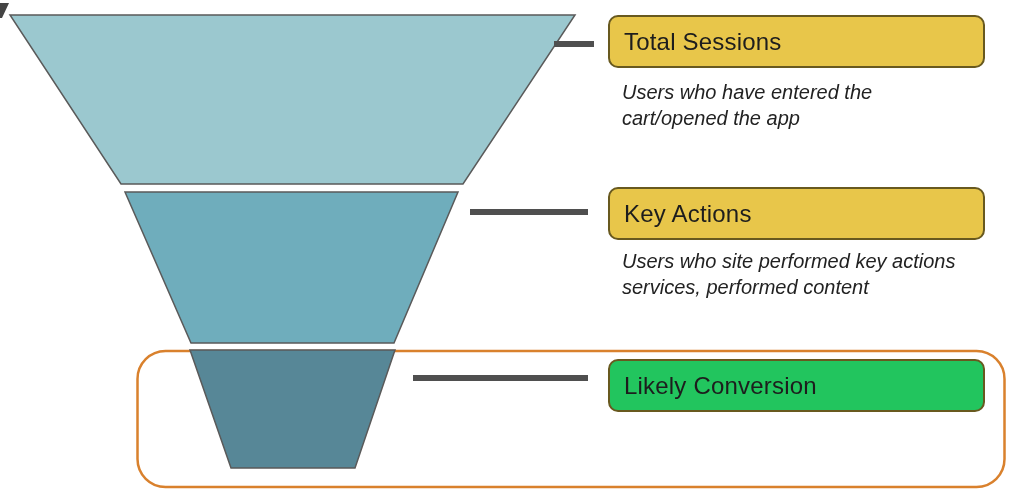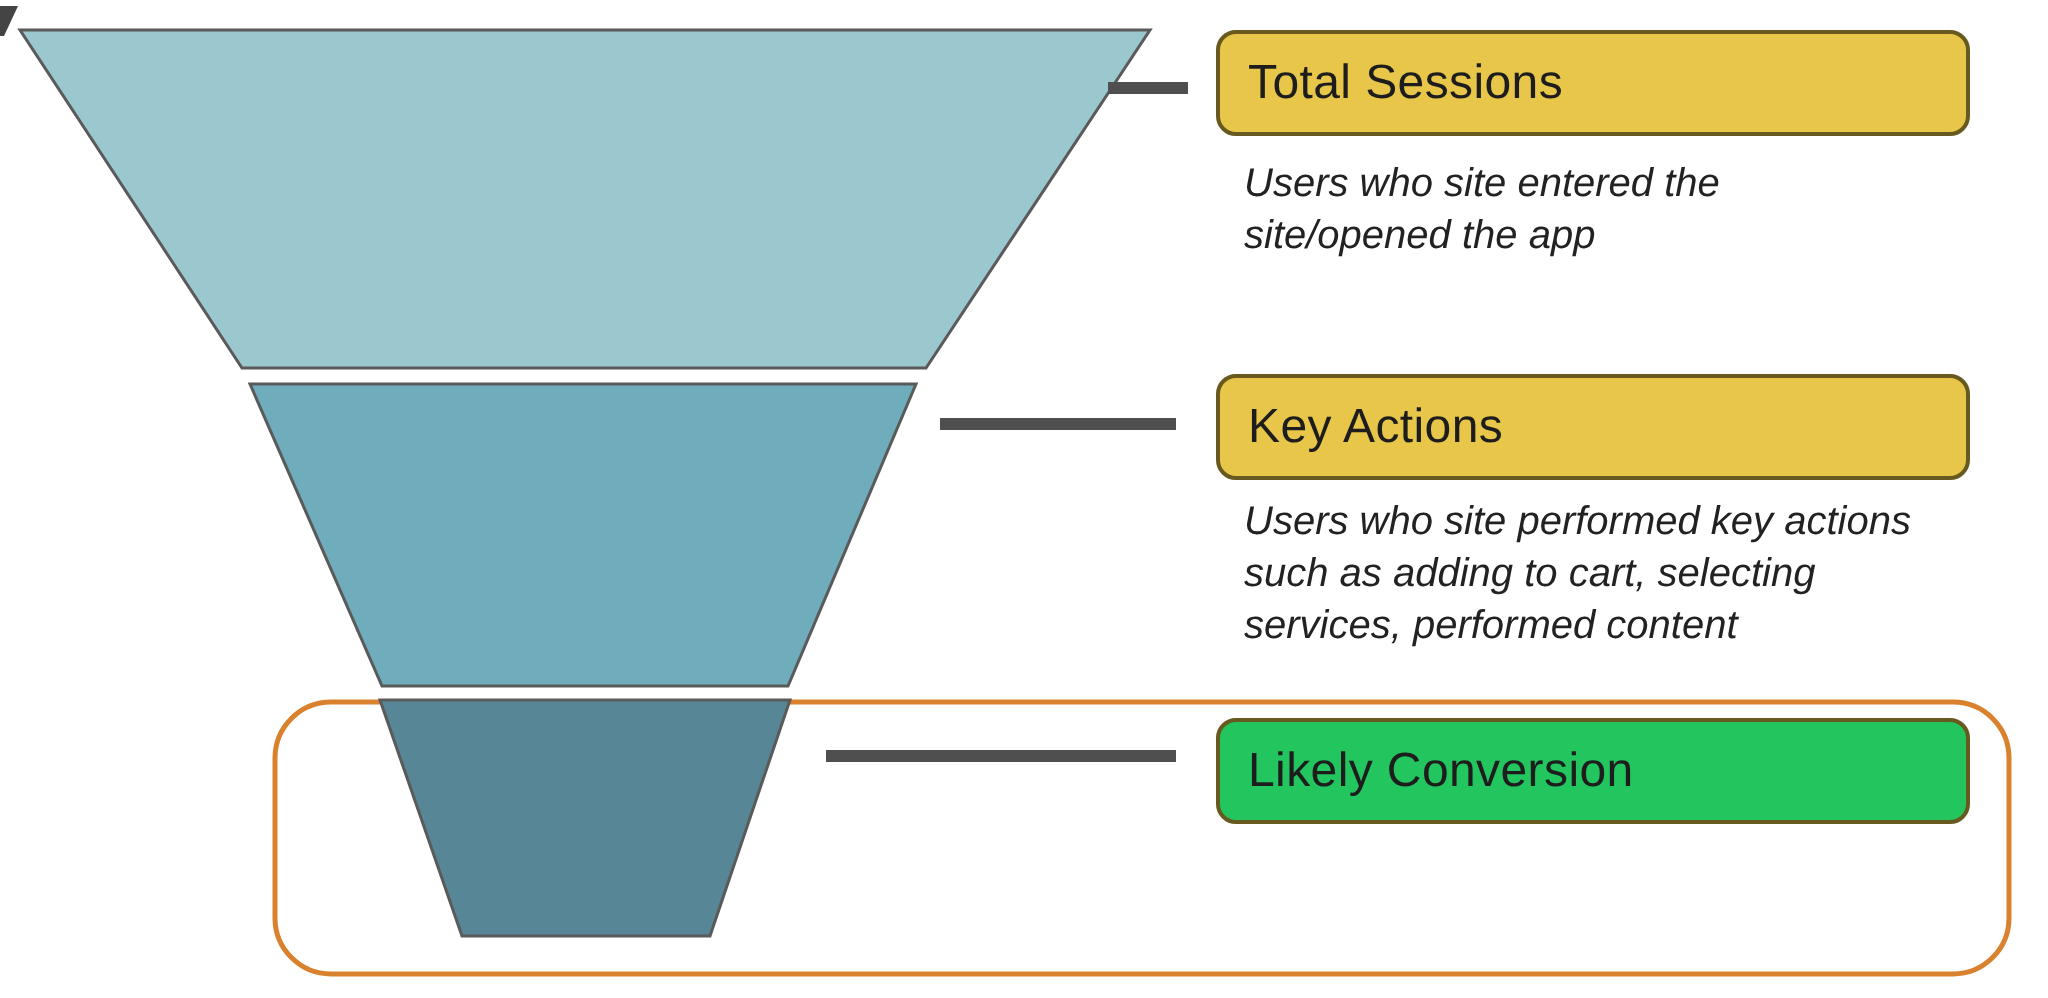--- a/index.html
+++ b/index.html
@@ -80,7 +80,7 @@
     <span class="label-text" style="color: rgb(29, 29, 29);">Total Sessions</span>
   </div>
   <div class="desc-block desc-1" style="color: rgb(34, 34, 34);">
-    <div>Users who site entered the</div>
+    <div>Users who have entered the</div>
     <div>site/opened the app</div>
   </div>
 

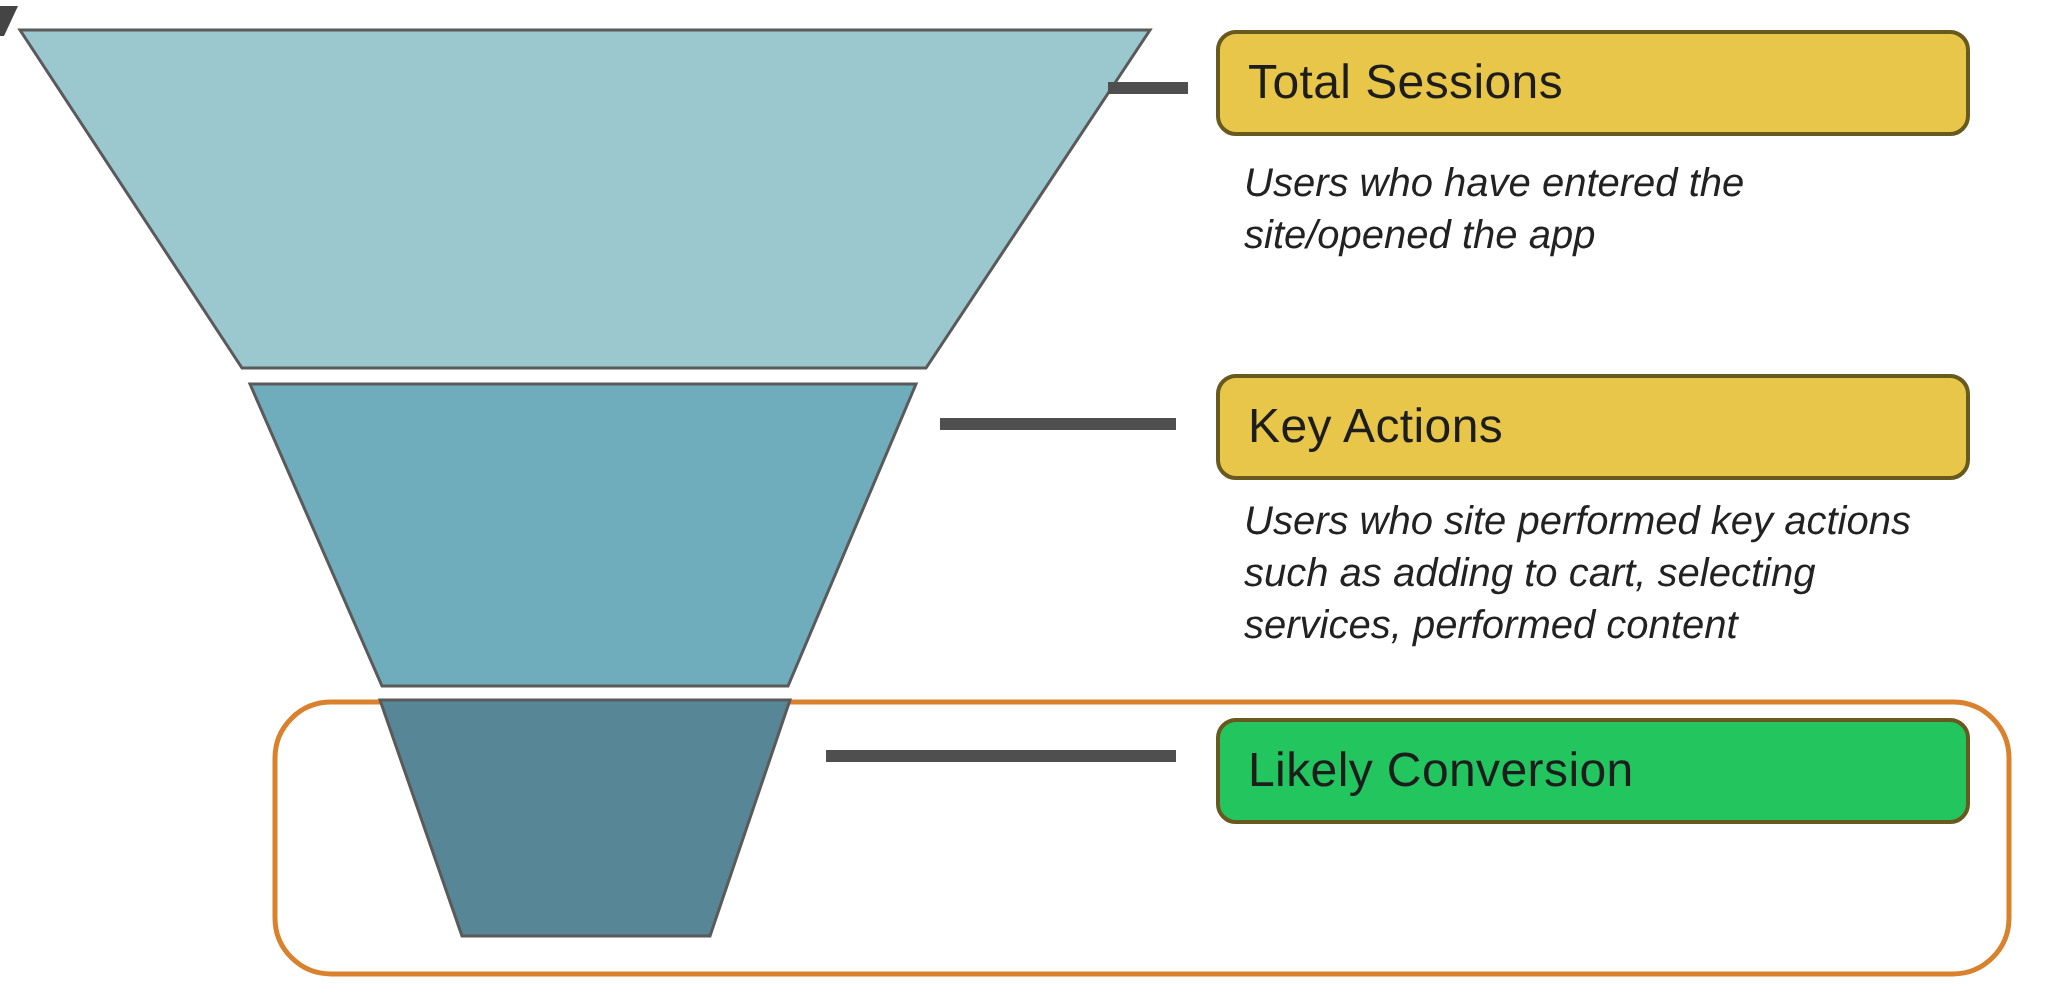--- a/index.html
+++ b/index.html
@@ -81,7 +81,7 @@
   </div>
   <div class="desc-block desc-1" style="color: rgb(34, 34, 34);">
     <div>Users who have entered the</div>
-    <div>site/opened the app</div>
+    <div>cart/opened the app</div>
   </div>
 
   <div class="label-box box-2" style="background: rgb(232, 198, 74); border-color: rgb(104, 89, 31);">

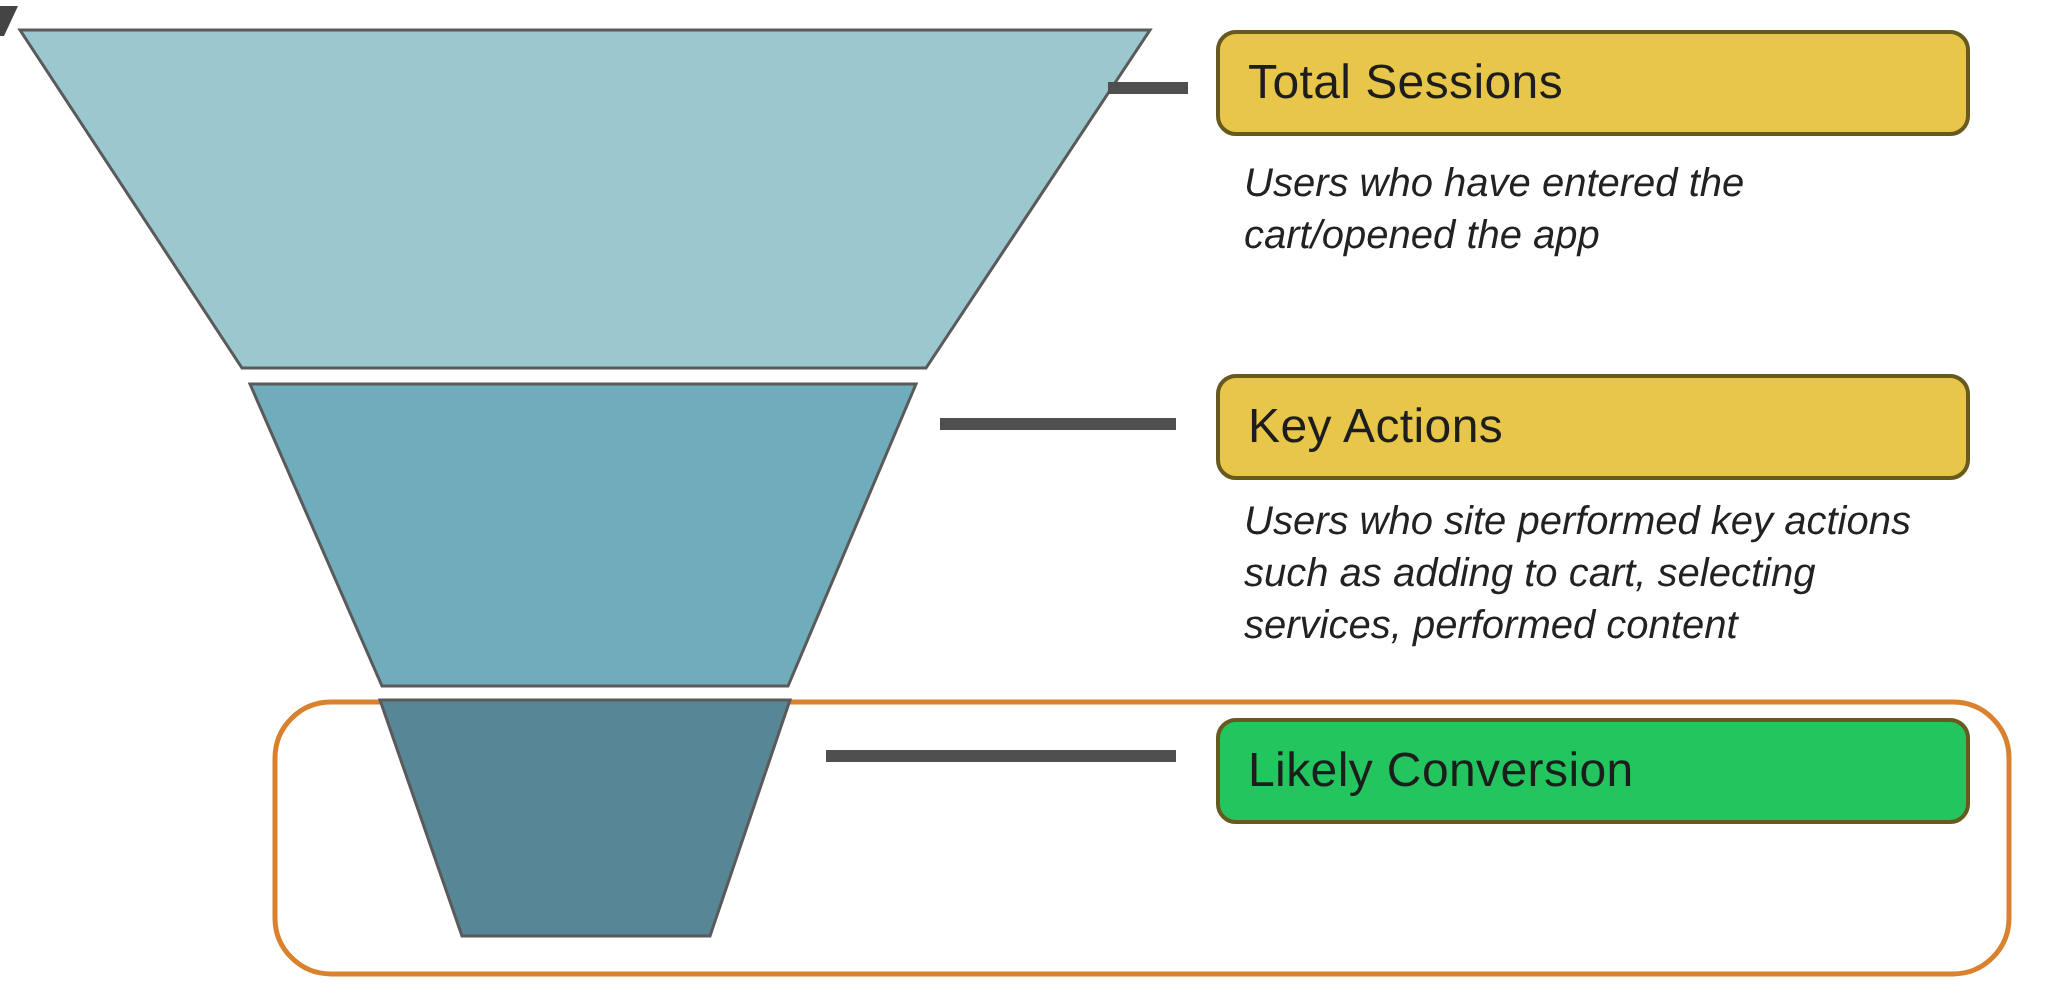--- a/index.html
+++ b/index.html
@@ -89,7 +89,6 @@
   </div>
   <div class="desc-block desc-2" style="color: rgb(34, 34, 34);">
     <div>Users who site performed key actions</div>
-    <div>such as adding to cart, selecting</div>
     <div>services, performed content</div>
   </div>
 

